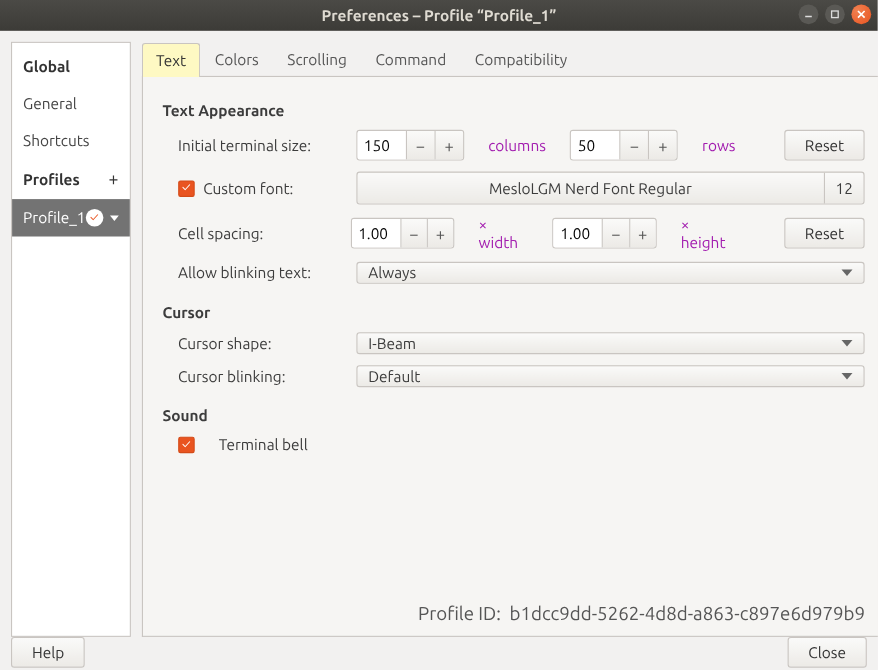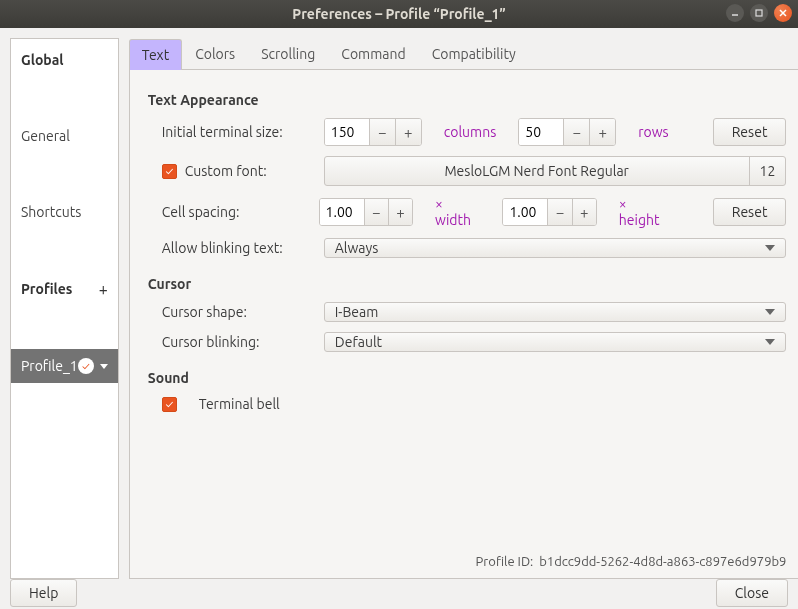--- a/index.html
+++ b/index.html
@@ -65,7 +65,6 @@
     display: flex;
     flex-direction: column;
     padding-top: 4px;
-    gap: 42px;
   }
   .side-cat {
     padding: 9px 10px;

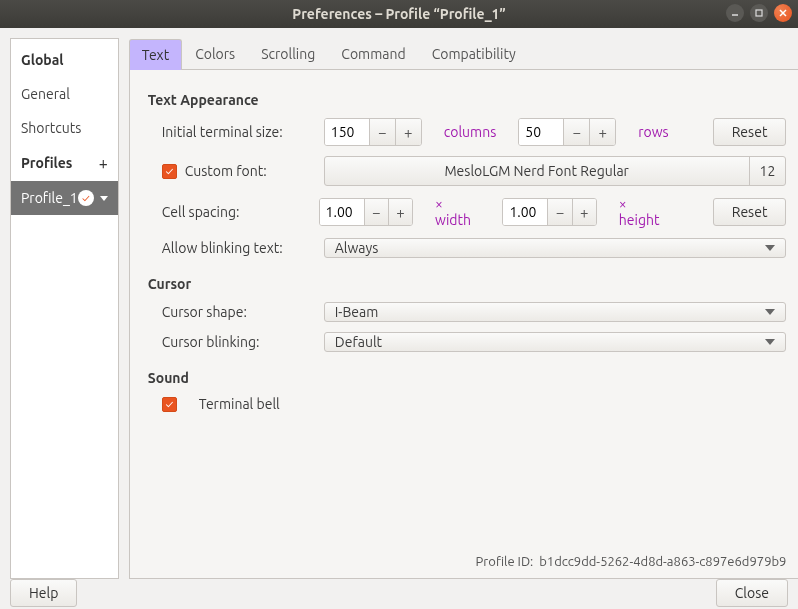--- a/index.html
+++ b/index.html
@@ -117,7 +117,7 @@
     cursor: default;
   }
   .tab.active {
-    background: #c4b5fd;
+    background: #fef9c3;
     border-color: #c9c5c1;
     border-radius: 3px 3px 0 0;
     position: relative;

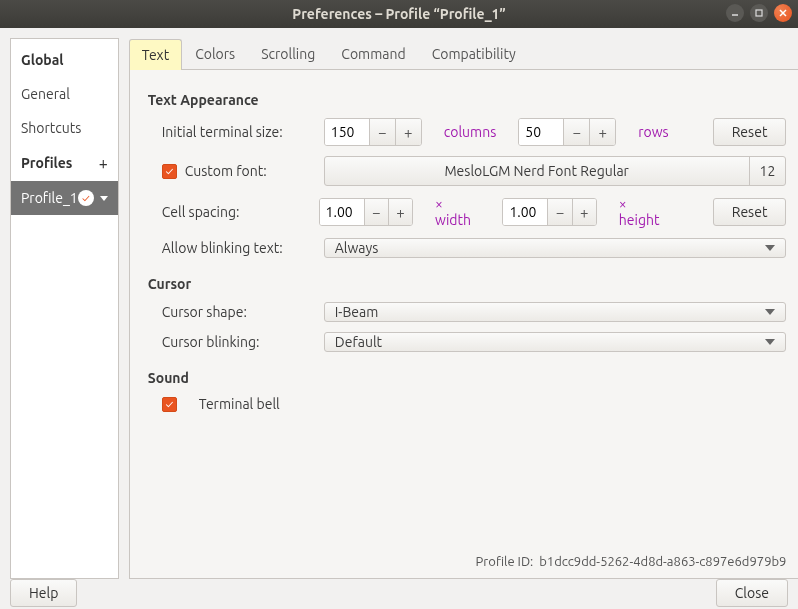--- a/index.html
+++ b/index.html
@@ -233,7 +233,7 @@
     bottom: 10px;
     right: 18px;
     color: #555;
-    font-size: 13px;
+    font-size: 17px;
   }
 
   

